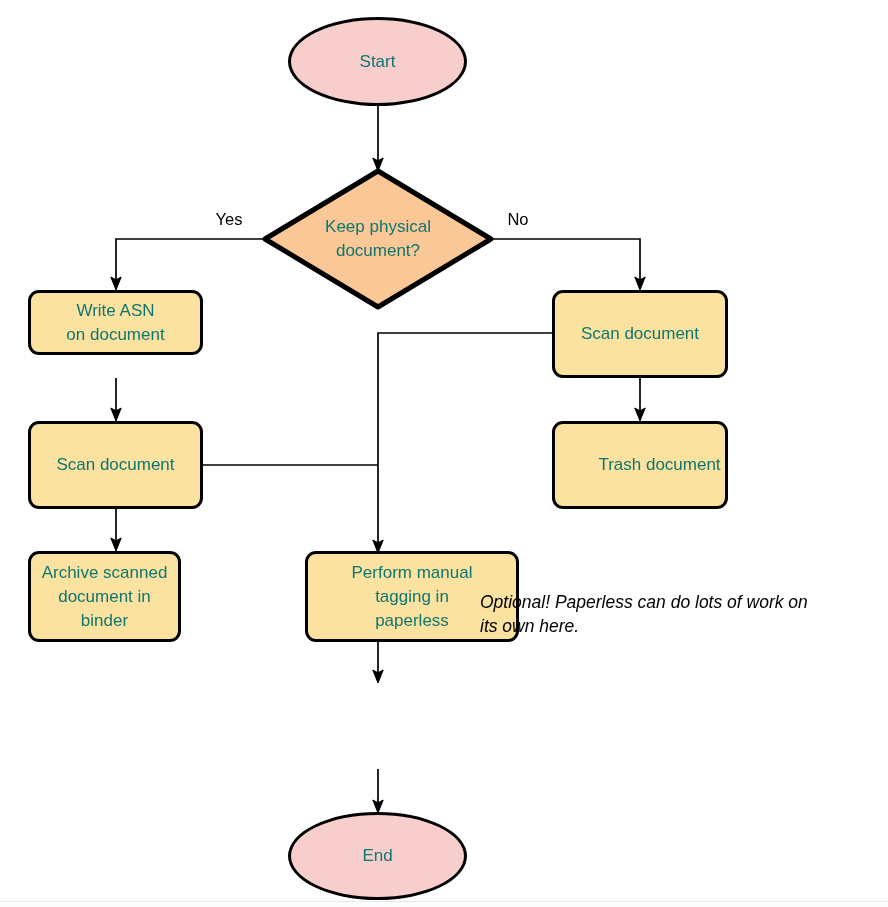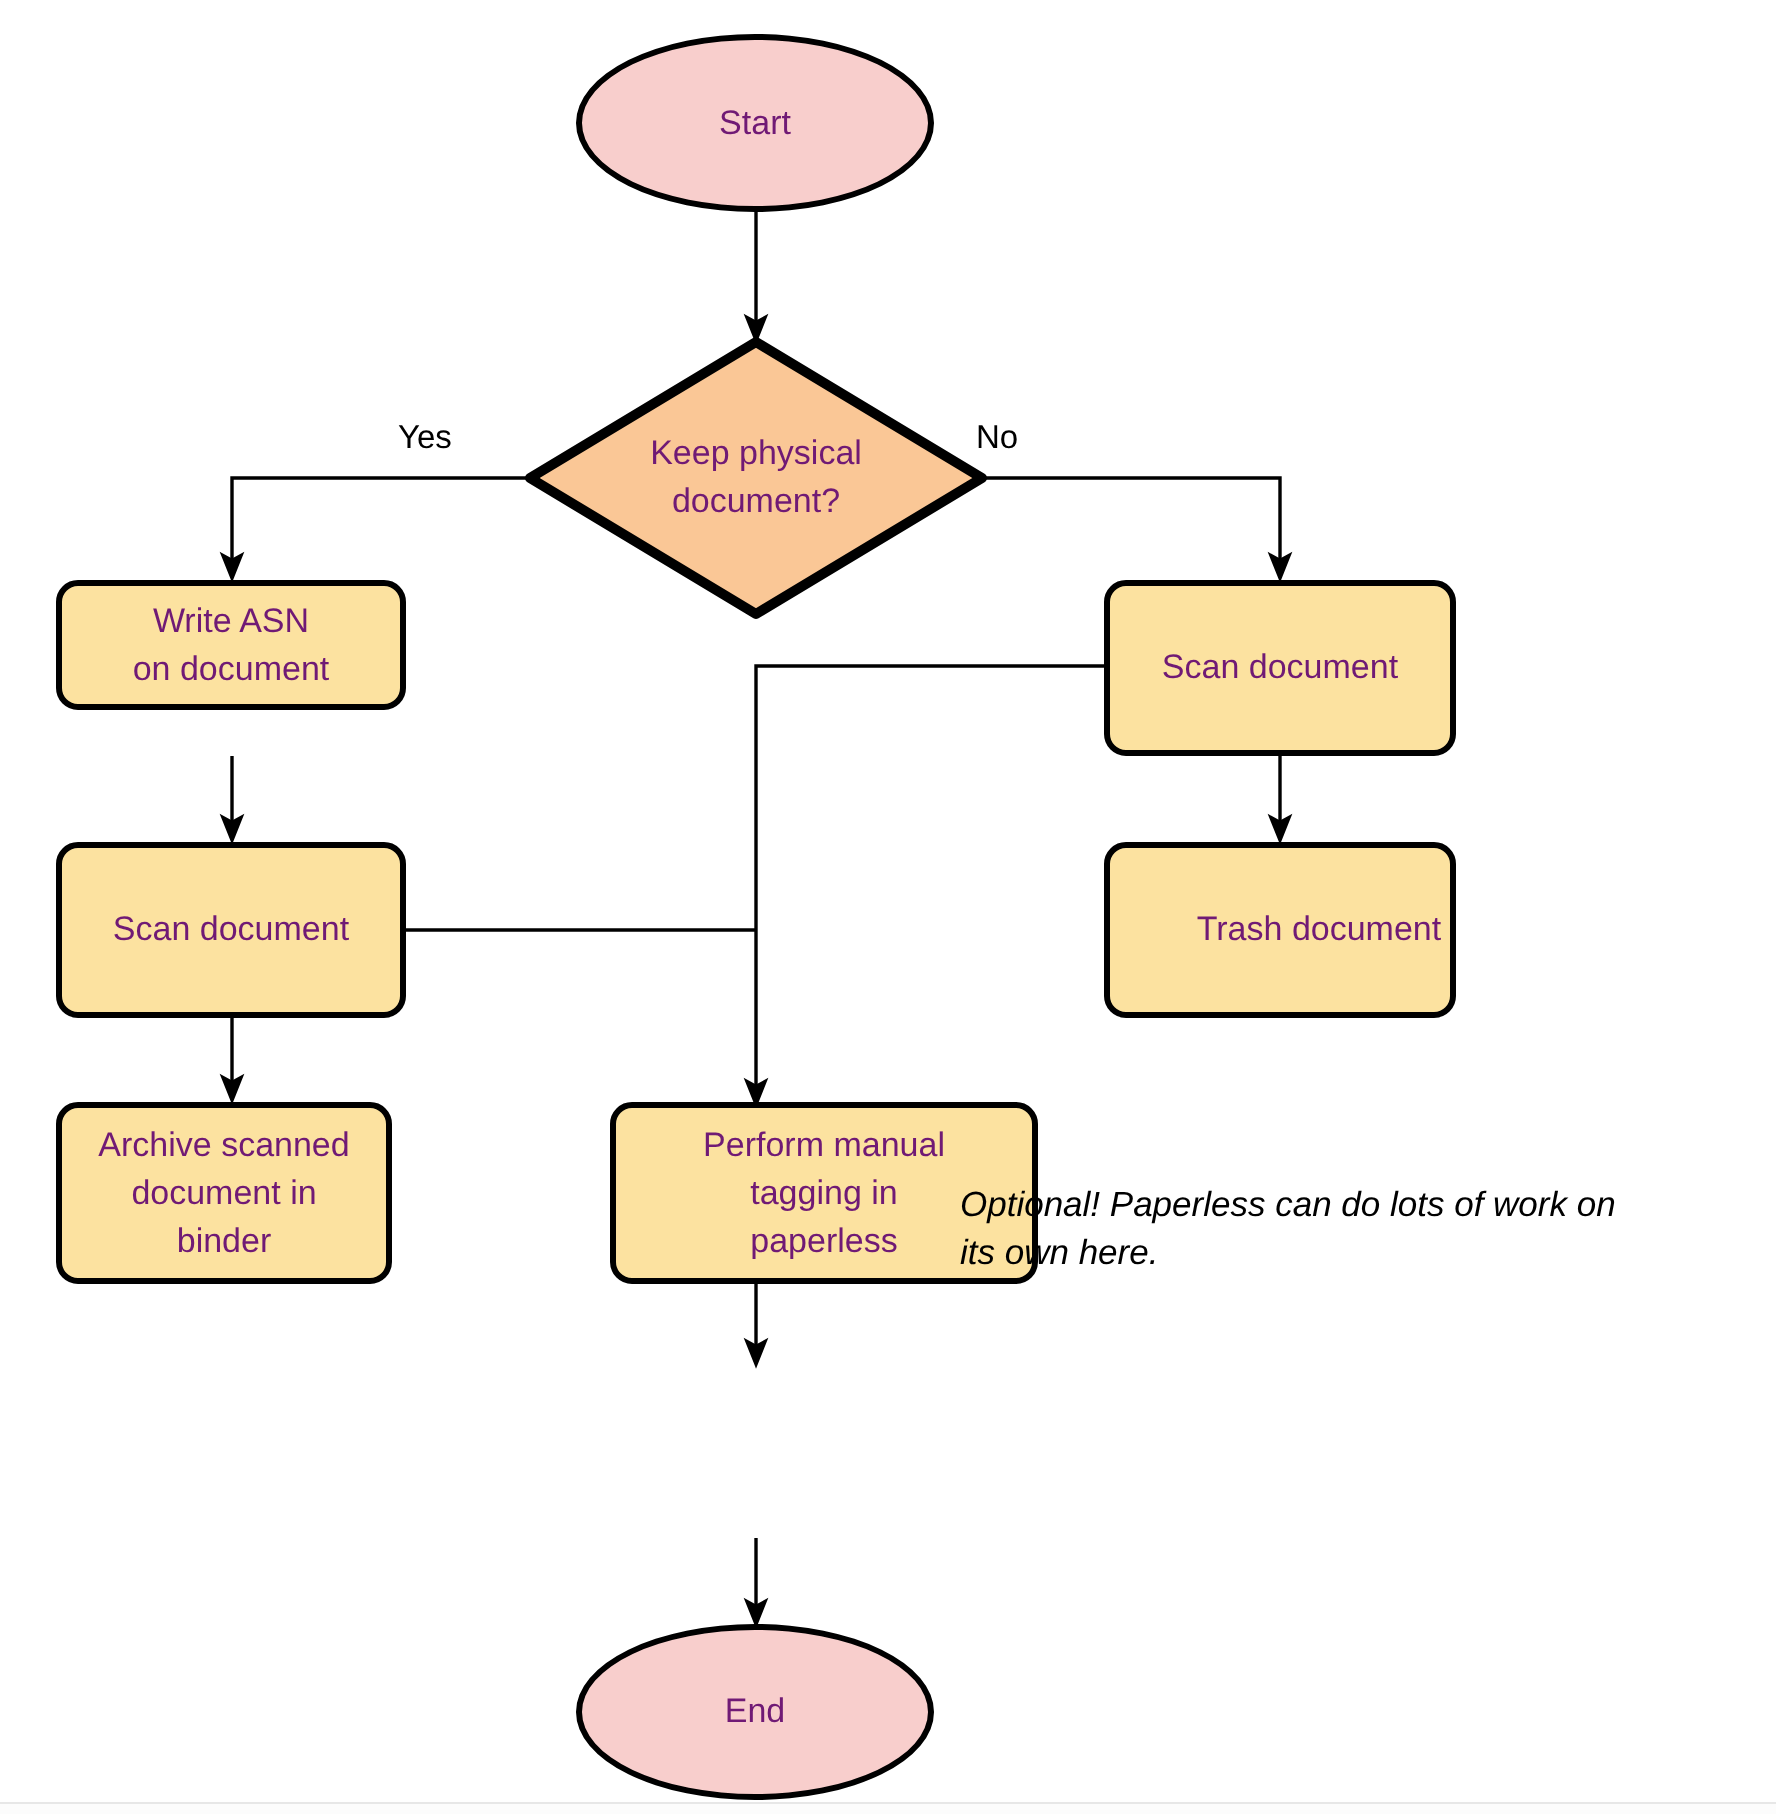--- a/index.html
+++ b/index.html
@@ -30,7 +30,7 @@
     font-size: 17px;
     line-height: 24px;
     white-space: pre-line;
-    color: #701a75;
+    color: #0f766e;
   }
   .process {
     background: #fce2a0;

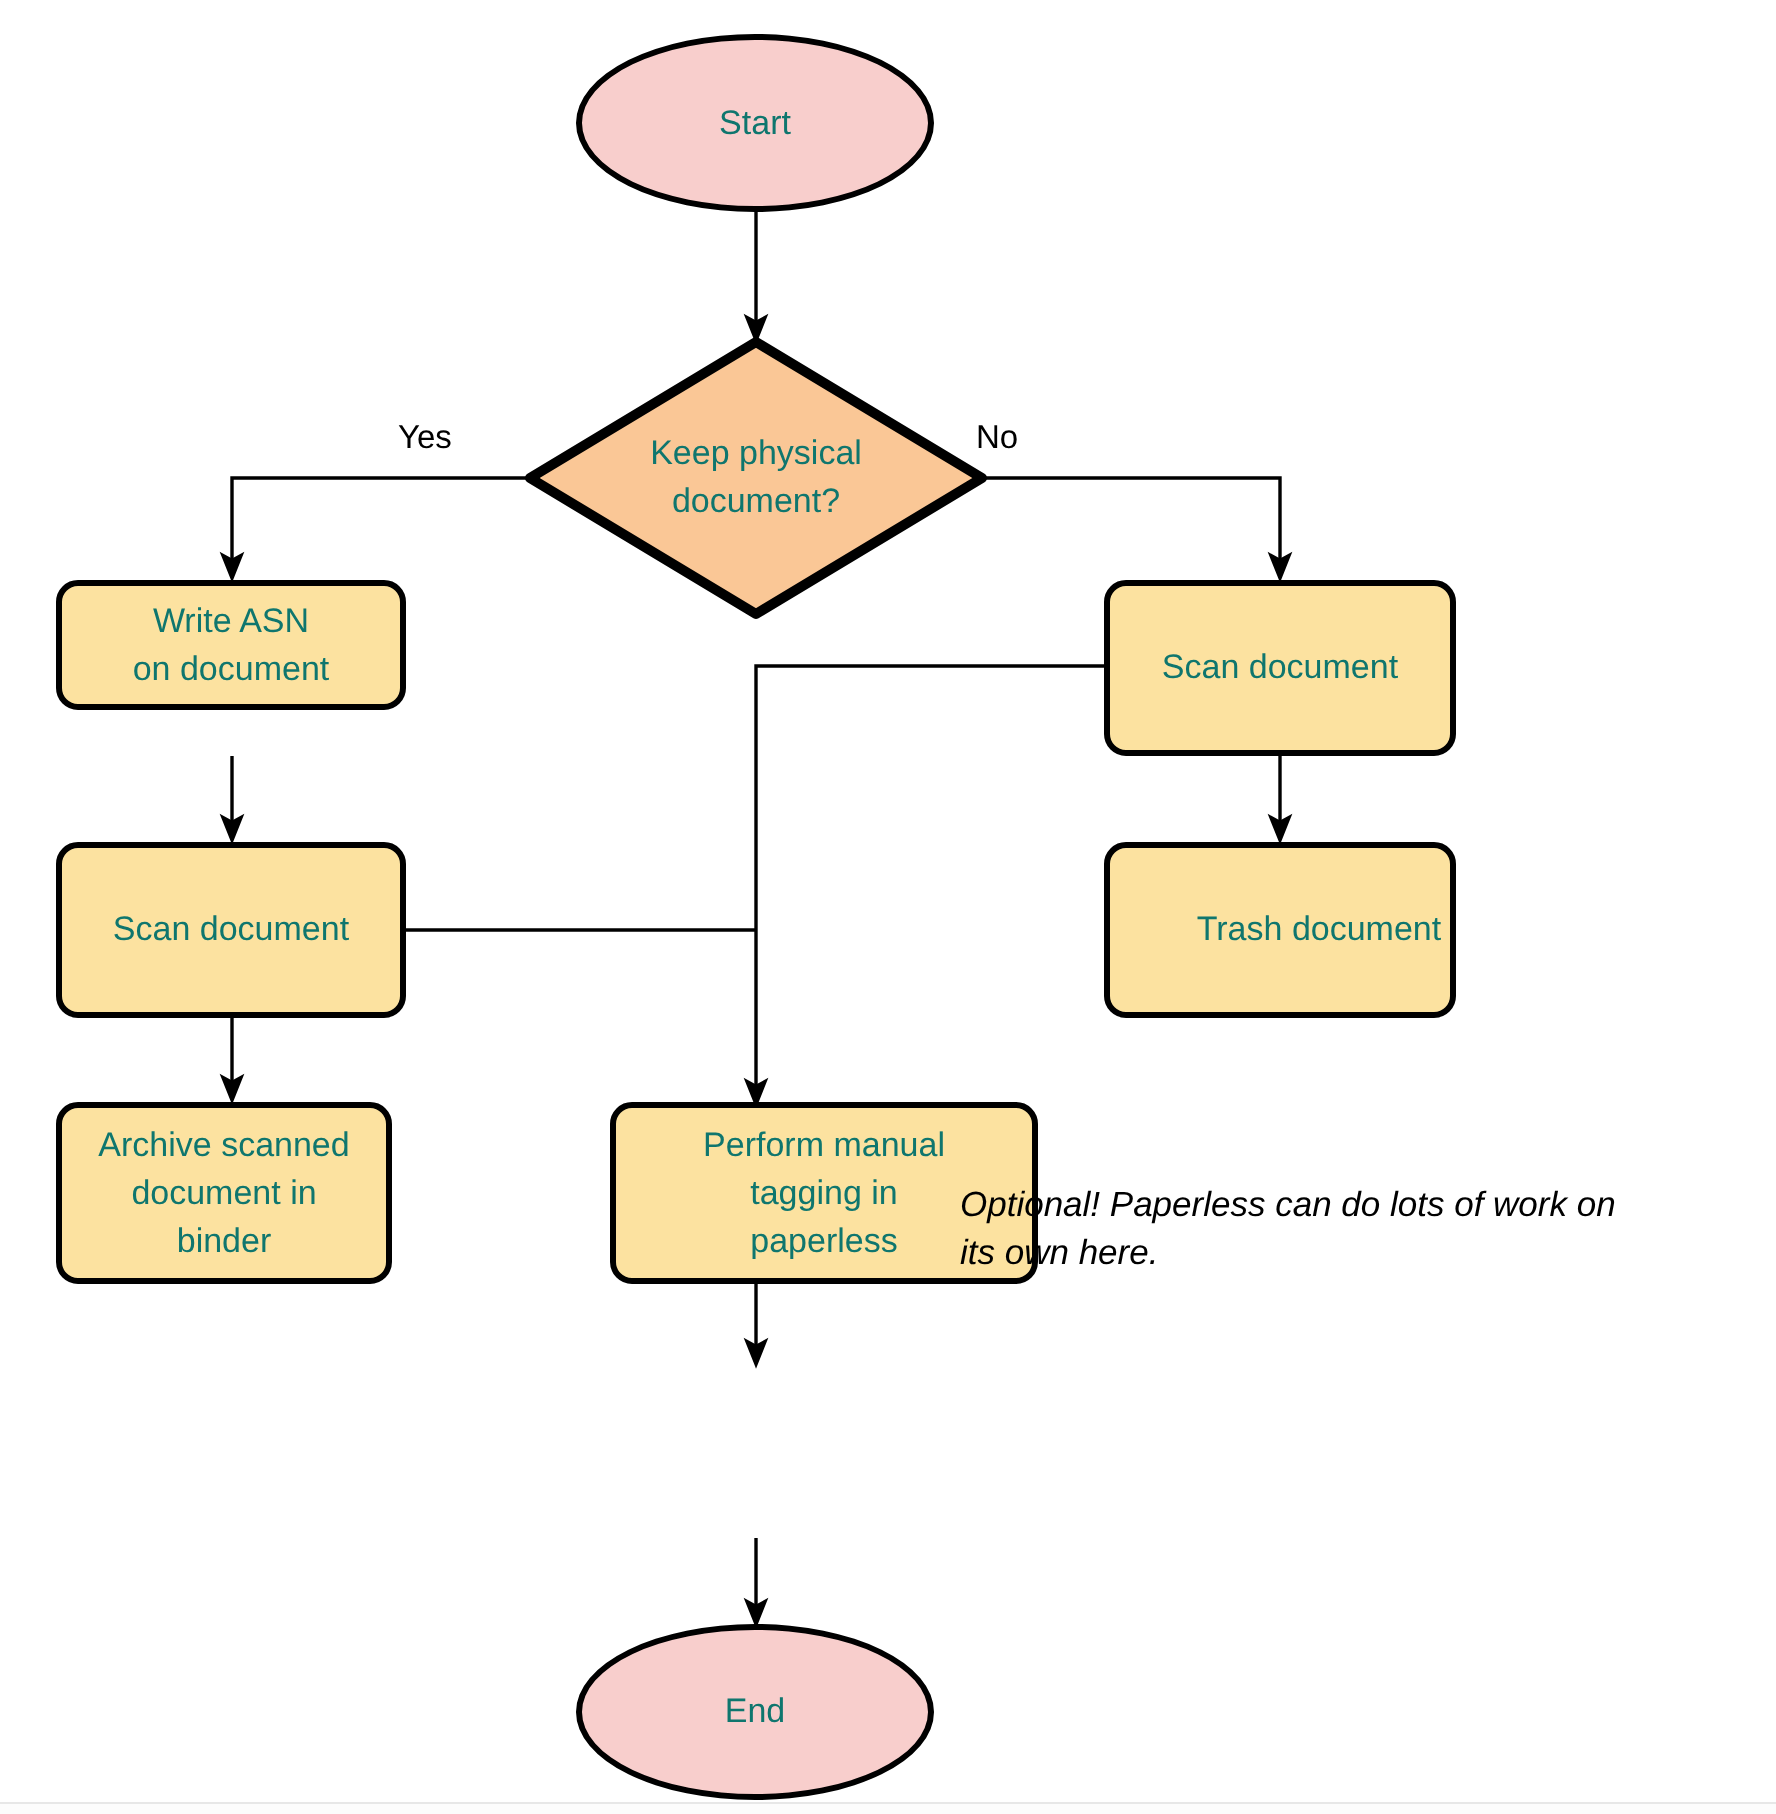--- a/index.html
+++ b/index.html
@@ -66,7 +66,7 @@
 
   .edge-label {
     position: absolute; z-index: 3;
-    width: 60px; text-align: left;
+    width: 60px; text-align: center;
     font-size: 16.5px; line-height: 20px;
   }
   .lbl-yes { left: 199px; top: 209px; }

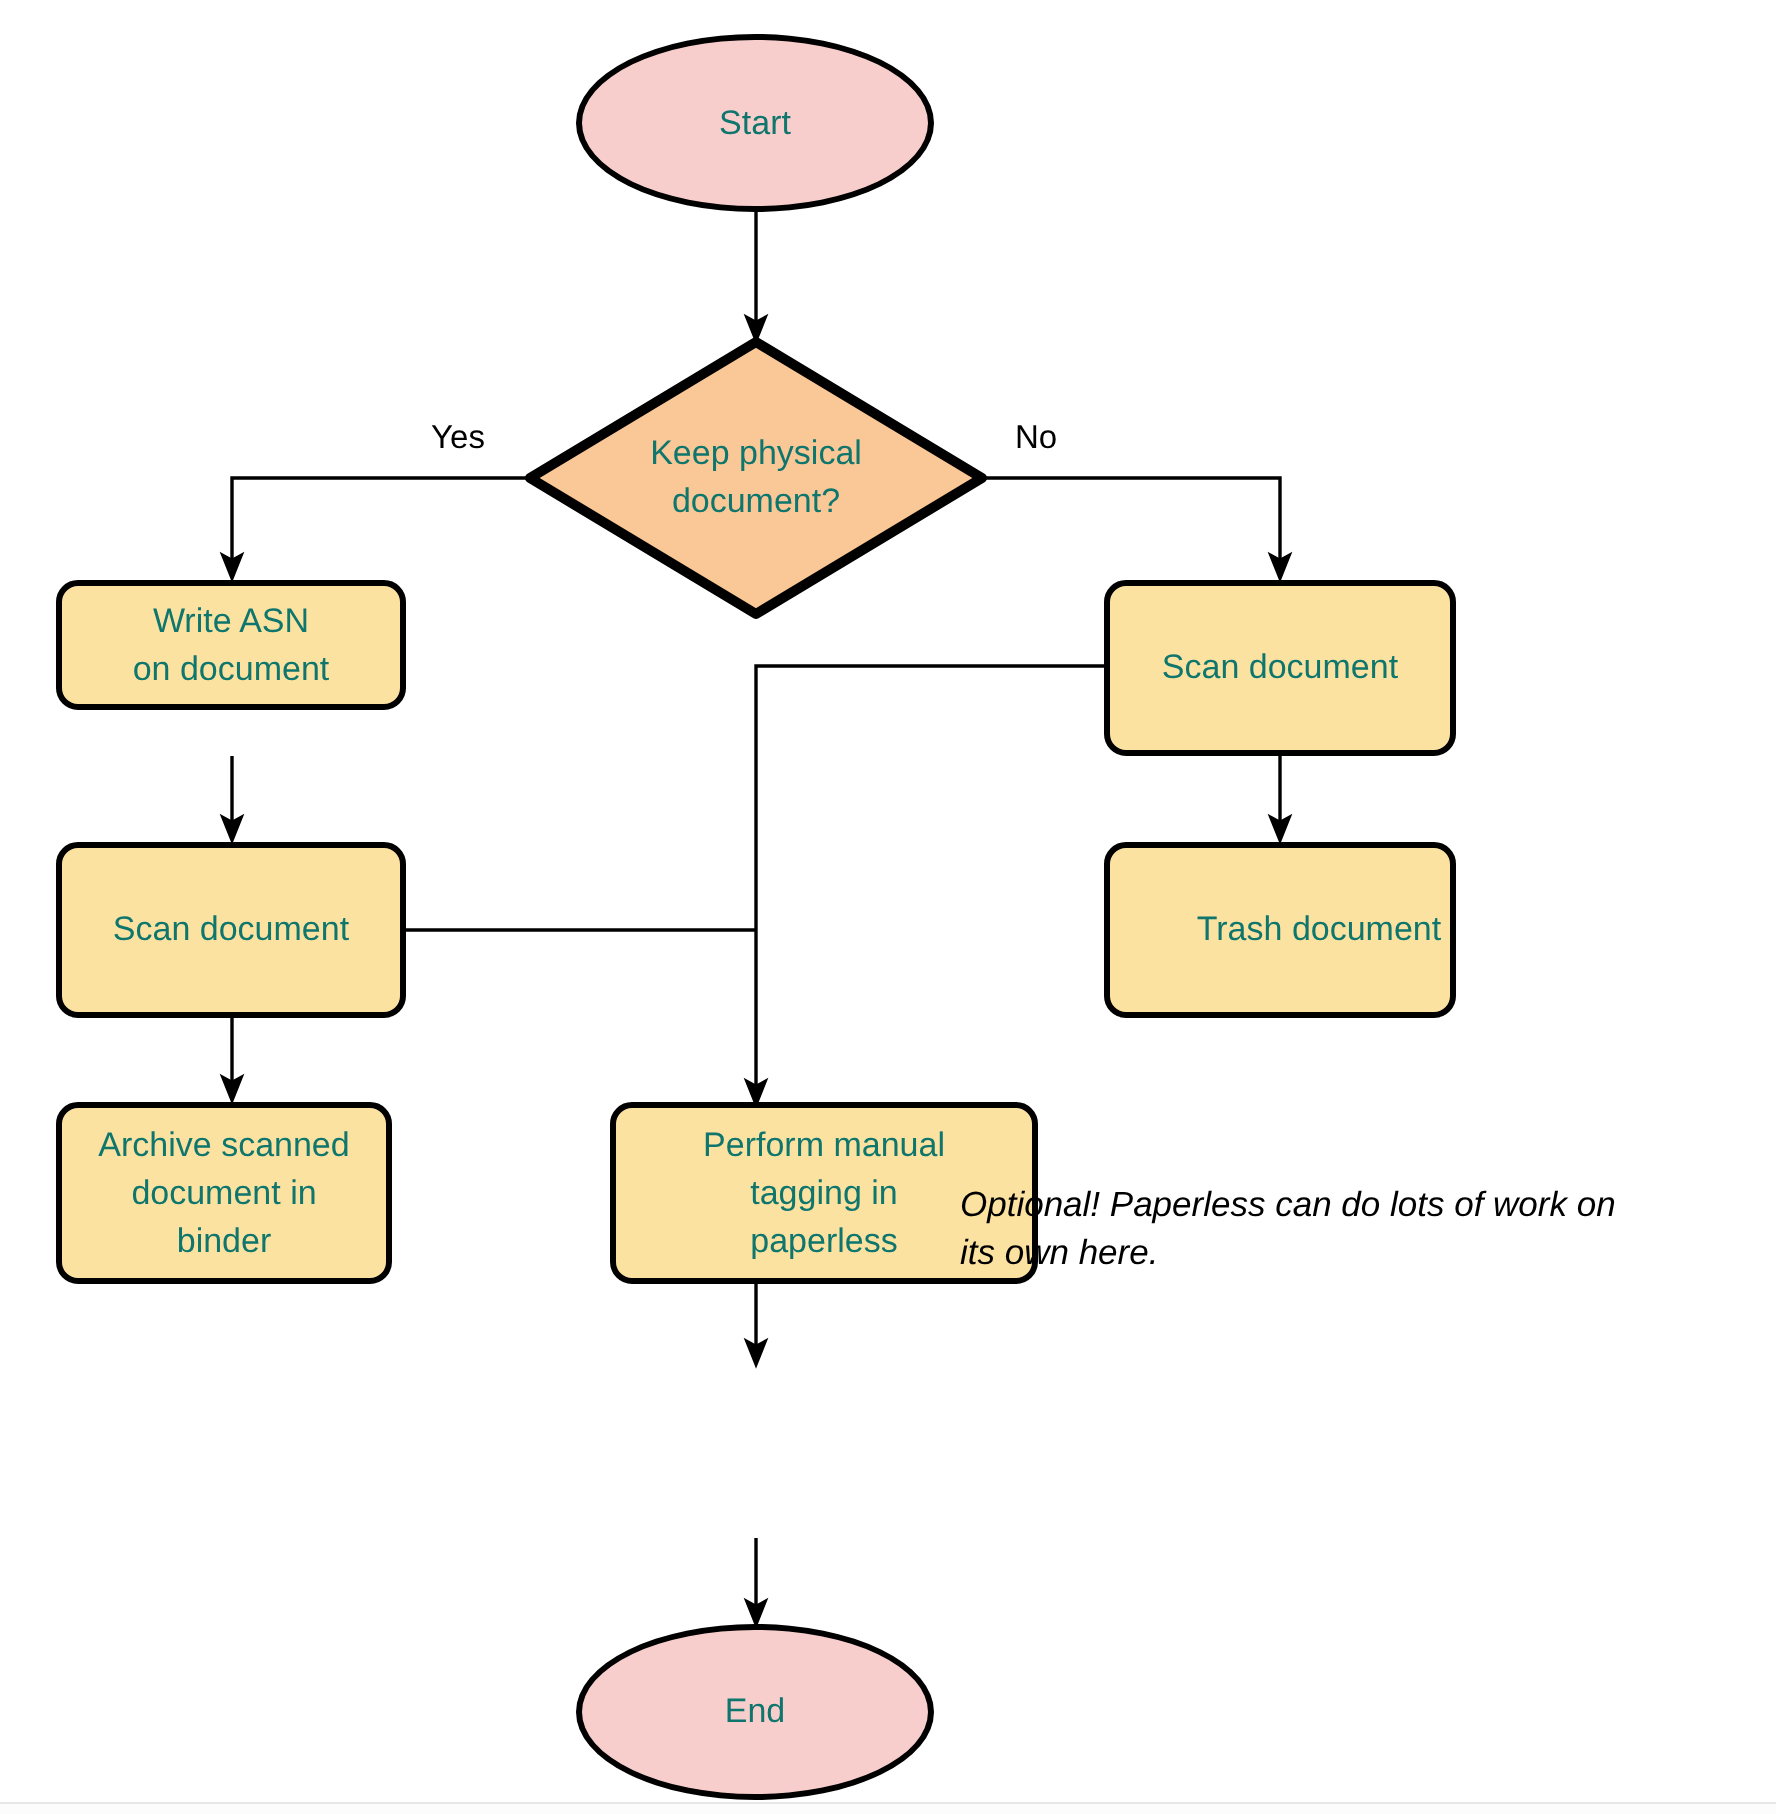--- a/index.html
+++ b/index.html
@@ -57,7 +57,7 @@
   .n-decision{ left: 258px; top: 166px; width: 240px; height: 146px; }
   .n-write   { left: 28px;  top: 290px; width: 175px; height: 65px; }
   .n-scanL   { left: 28px;  top: 421px; width: 175px; height: 88px; }
-  .n-archive { left: 28px;  top: 551px; width: 168px; height: 91px; }
+  .n-archive { left: 28px;  top: 551px; width: 153px; height: 91px; }
   .n-scanR   { left: 552px; top: 290px; width: 176px; height: 88px; }
   .n-trash   { left: 552px; top: 421px; width: 176px; height: 88px; padding-left: 39px; }
   .n-tag     { left: 290px; top: 551px; width: 214px; height: 91px; margin-left: 15px; }

